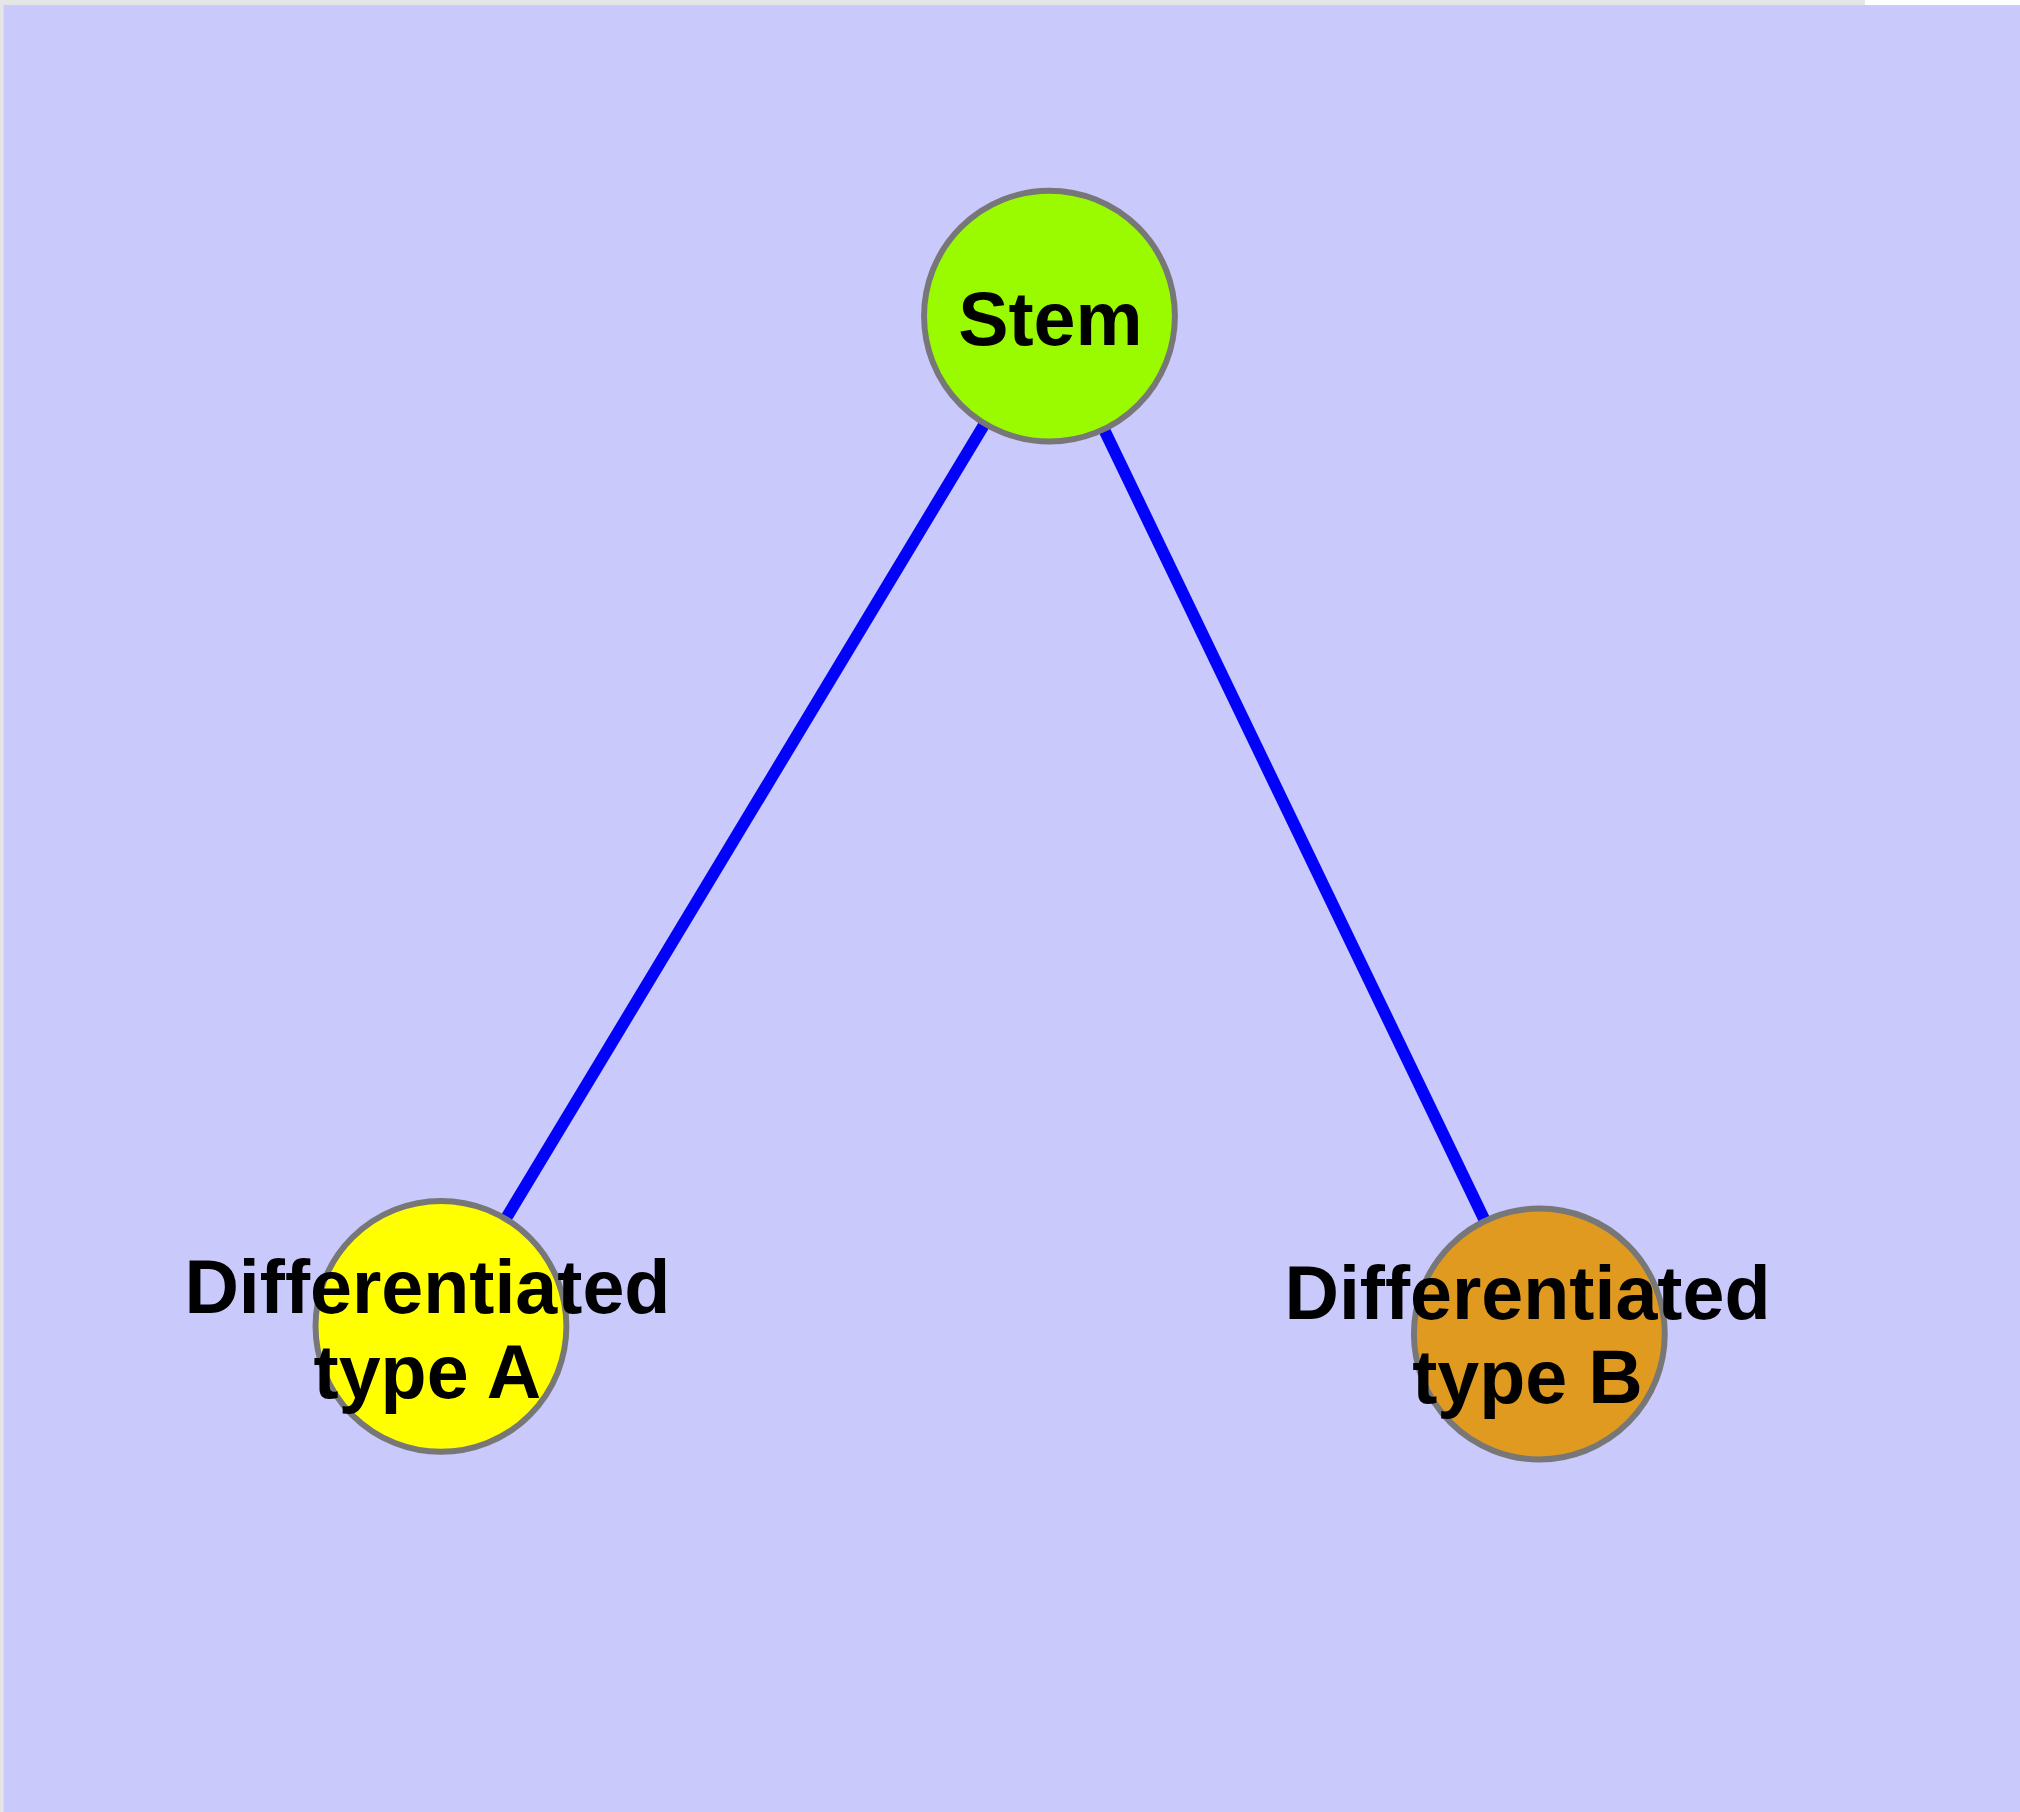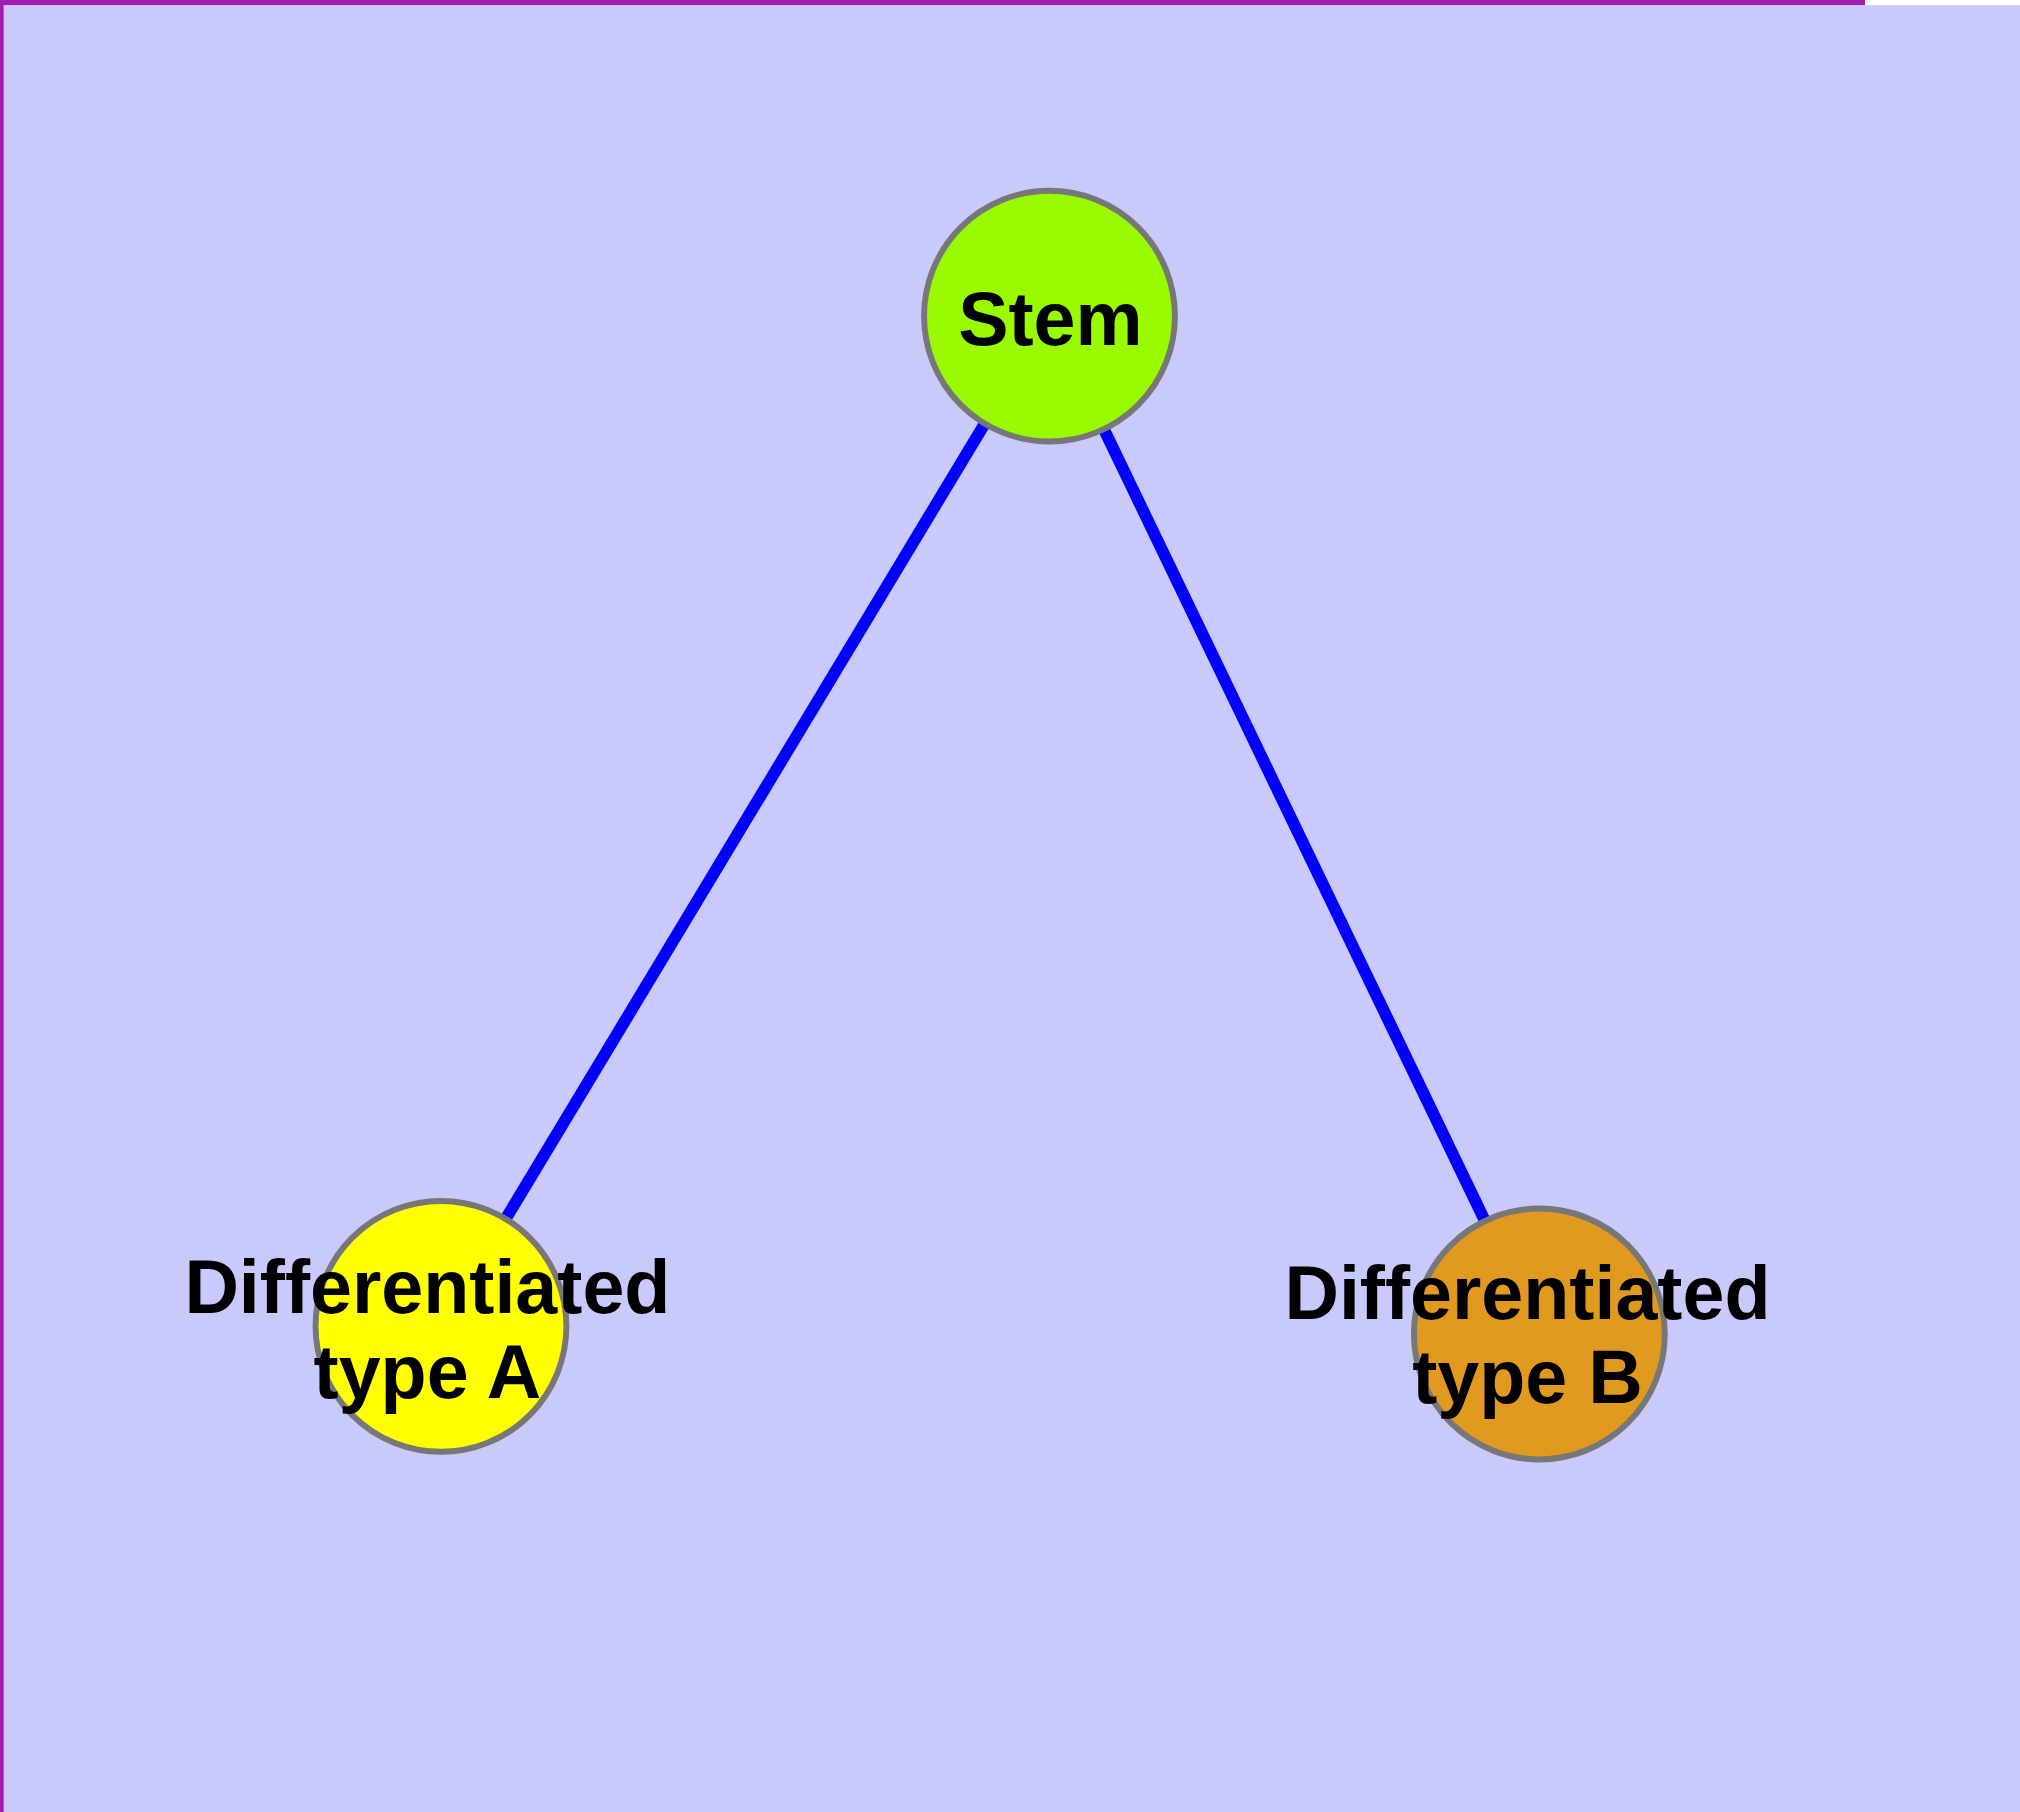--- a/index.html
+++ b/index.html
@@ -14,7 +14,7 @@
     position: relative;
     width: 1865px;
     height: 1812px;
-    background: #a21caf;
+    background: #e5e5e5;
   }
   svg.graph {
     display: block;

